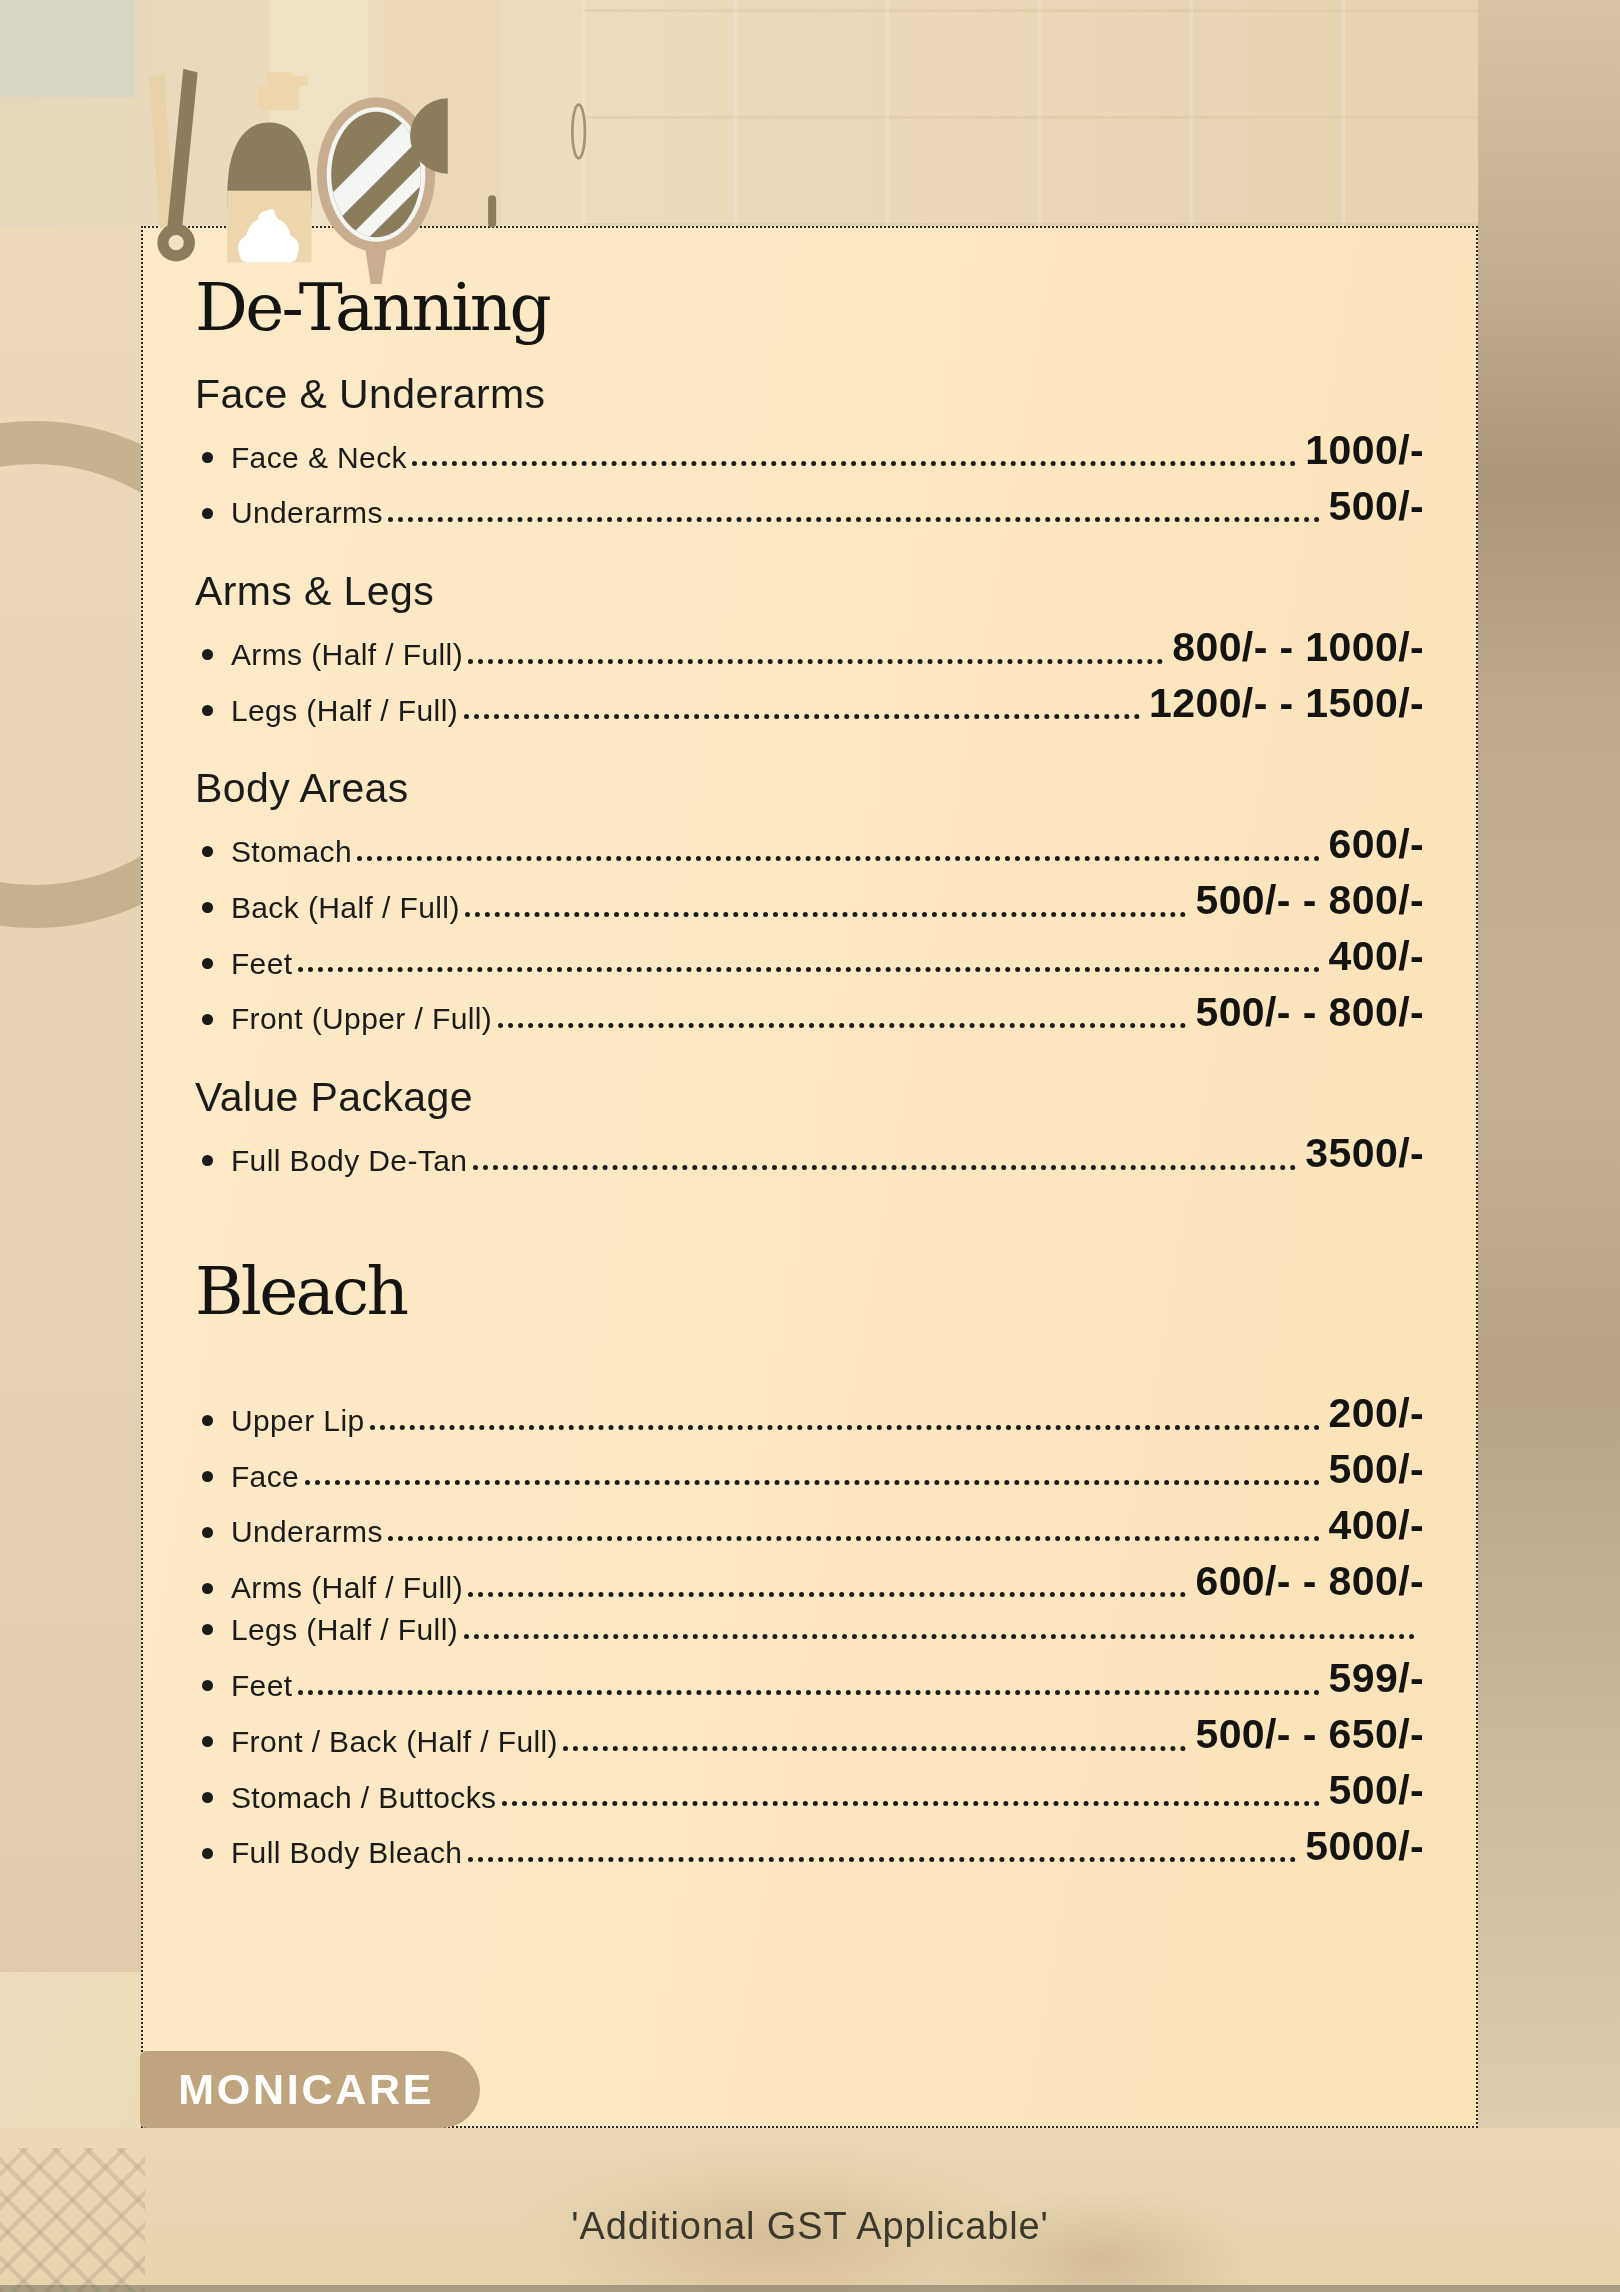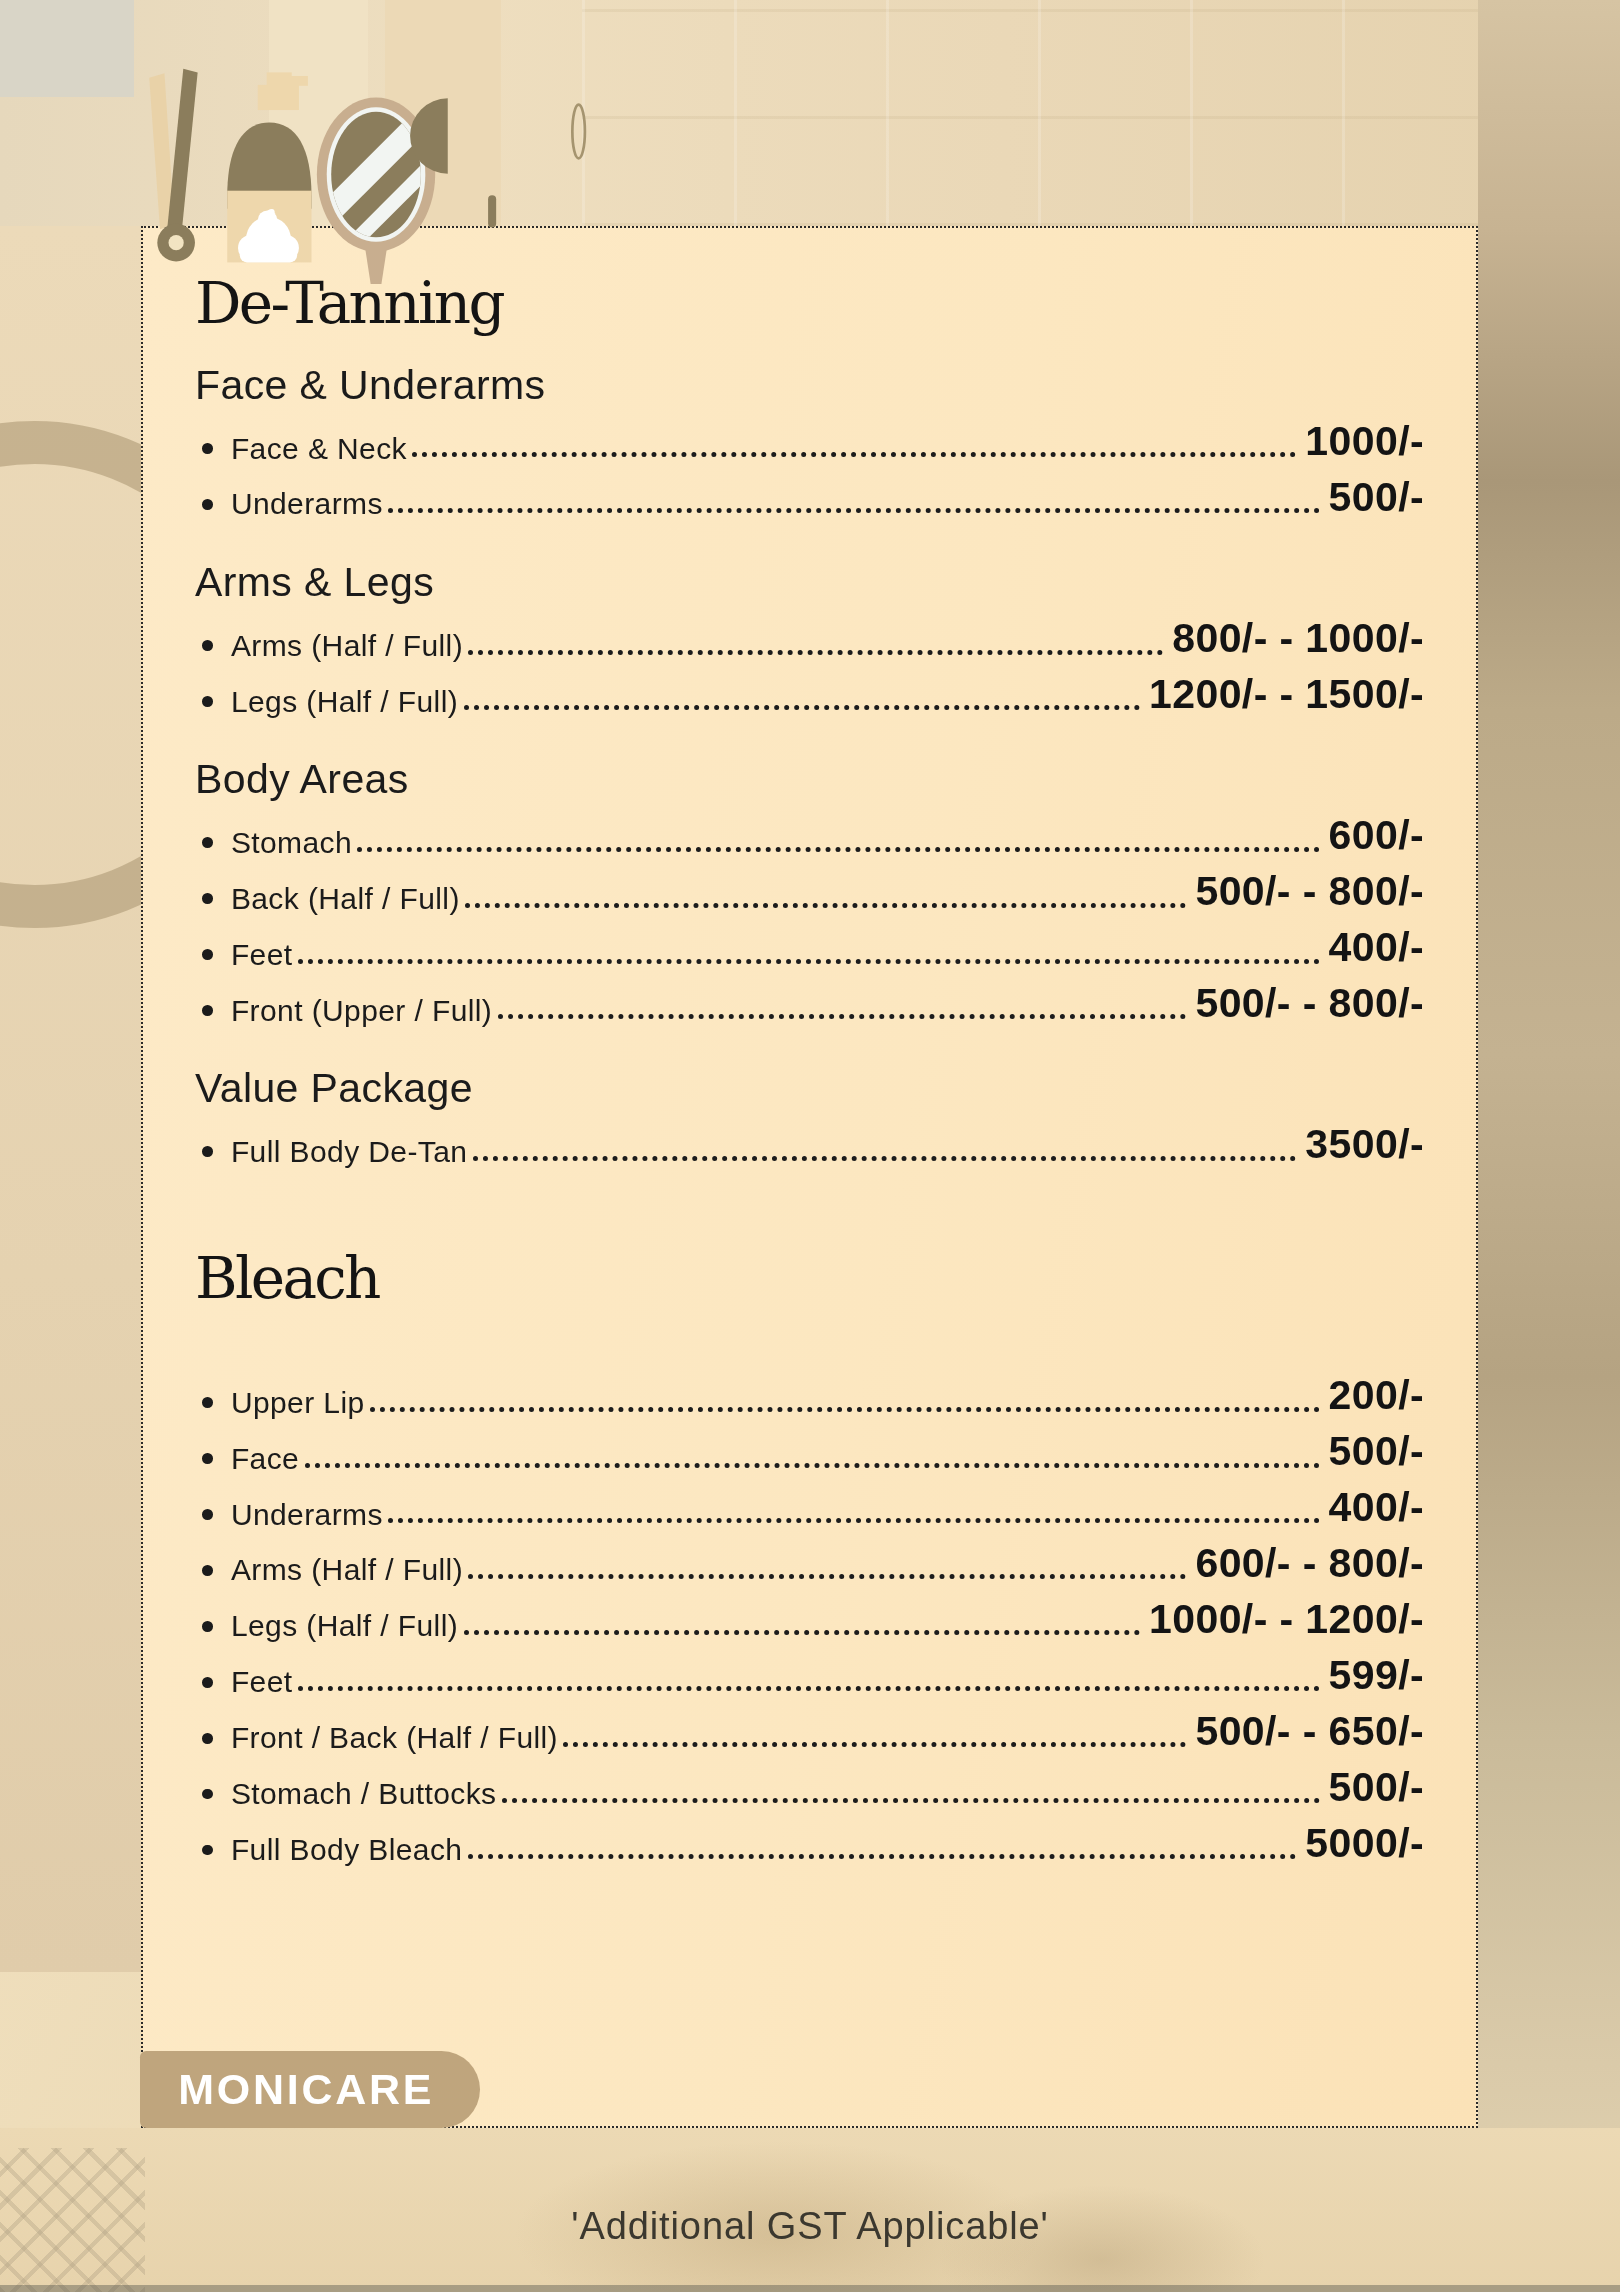--- a/index.html
+++ b/index.html
@@ -66,7 +66,7 @@
   }
   .display-title{
     font-family:"DejaVu Serif",serif;
-    font-size:58px;line-height:1.12;font-weight:400;
+    font-size:66px;line-height:1.12;font-weight:400;
     letter-spacing:-2.7px;color:#141414;margin:0 0 23px 0;
   }
   .display-title.bleach{margin-top:75px;margin-bottom:57px;}

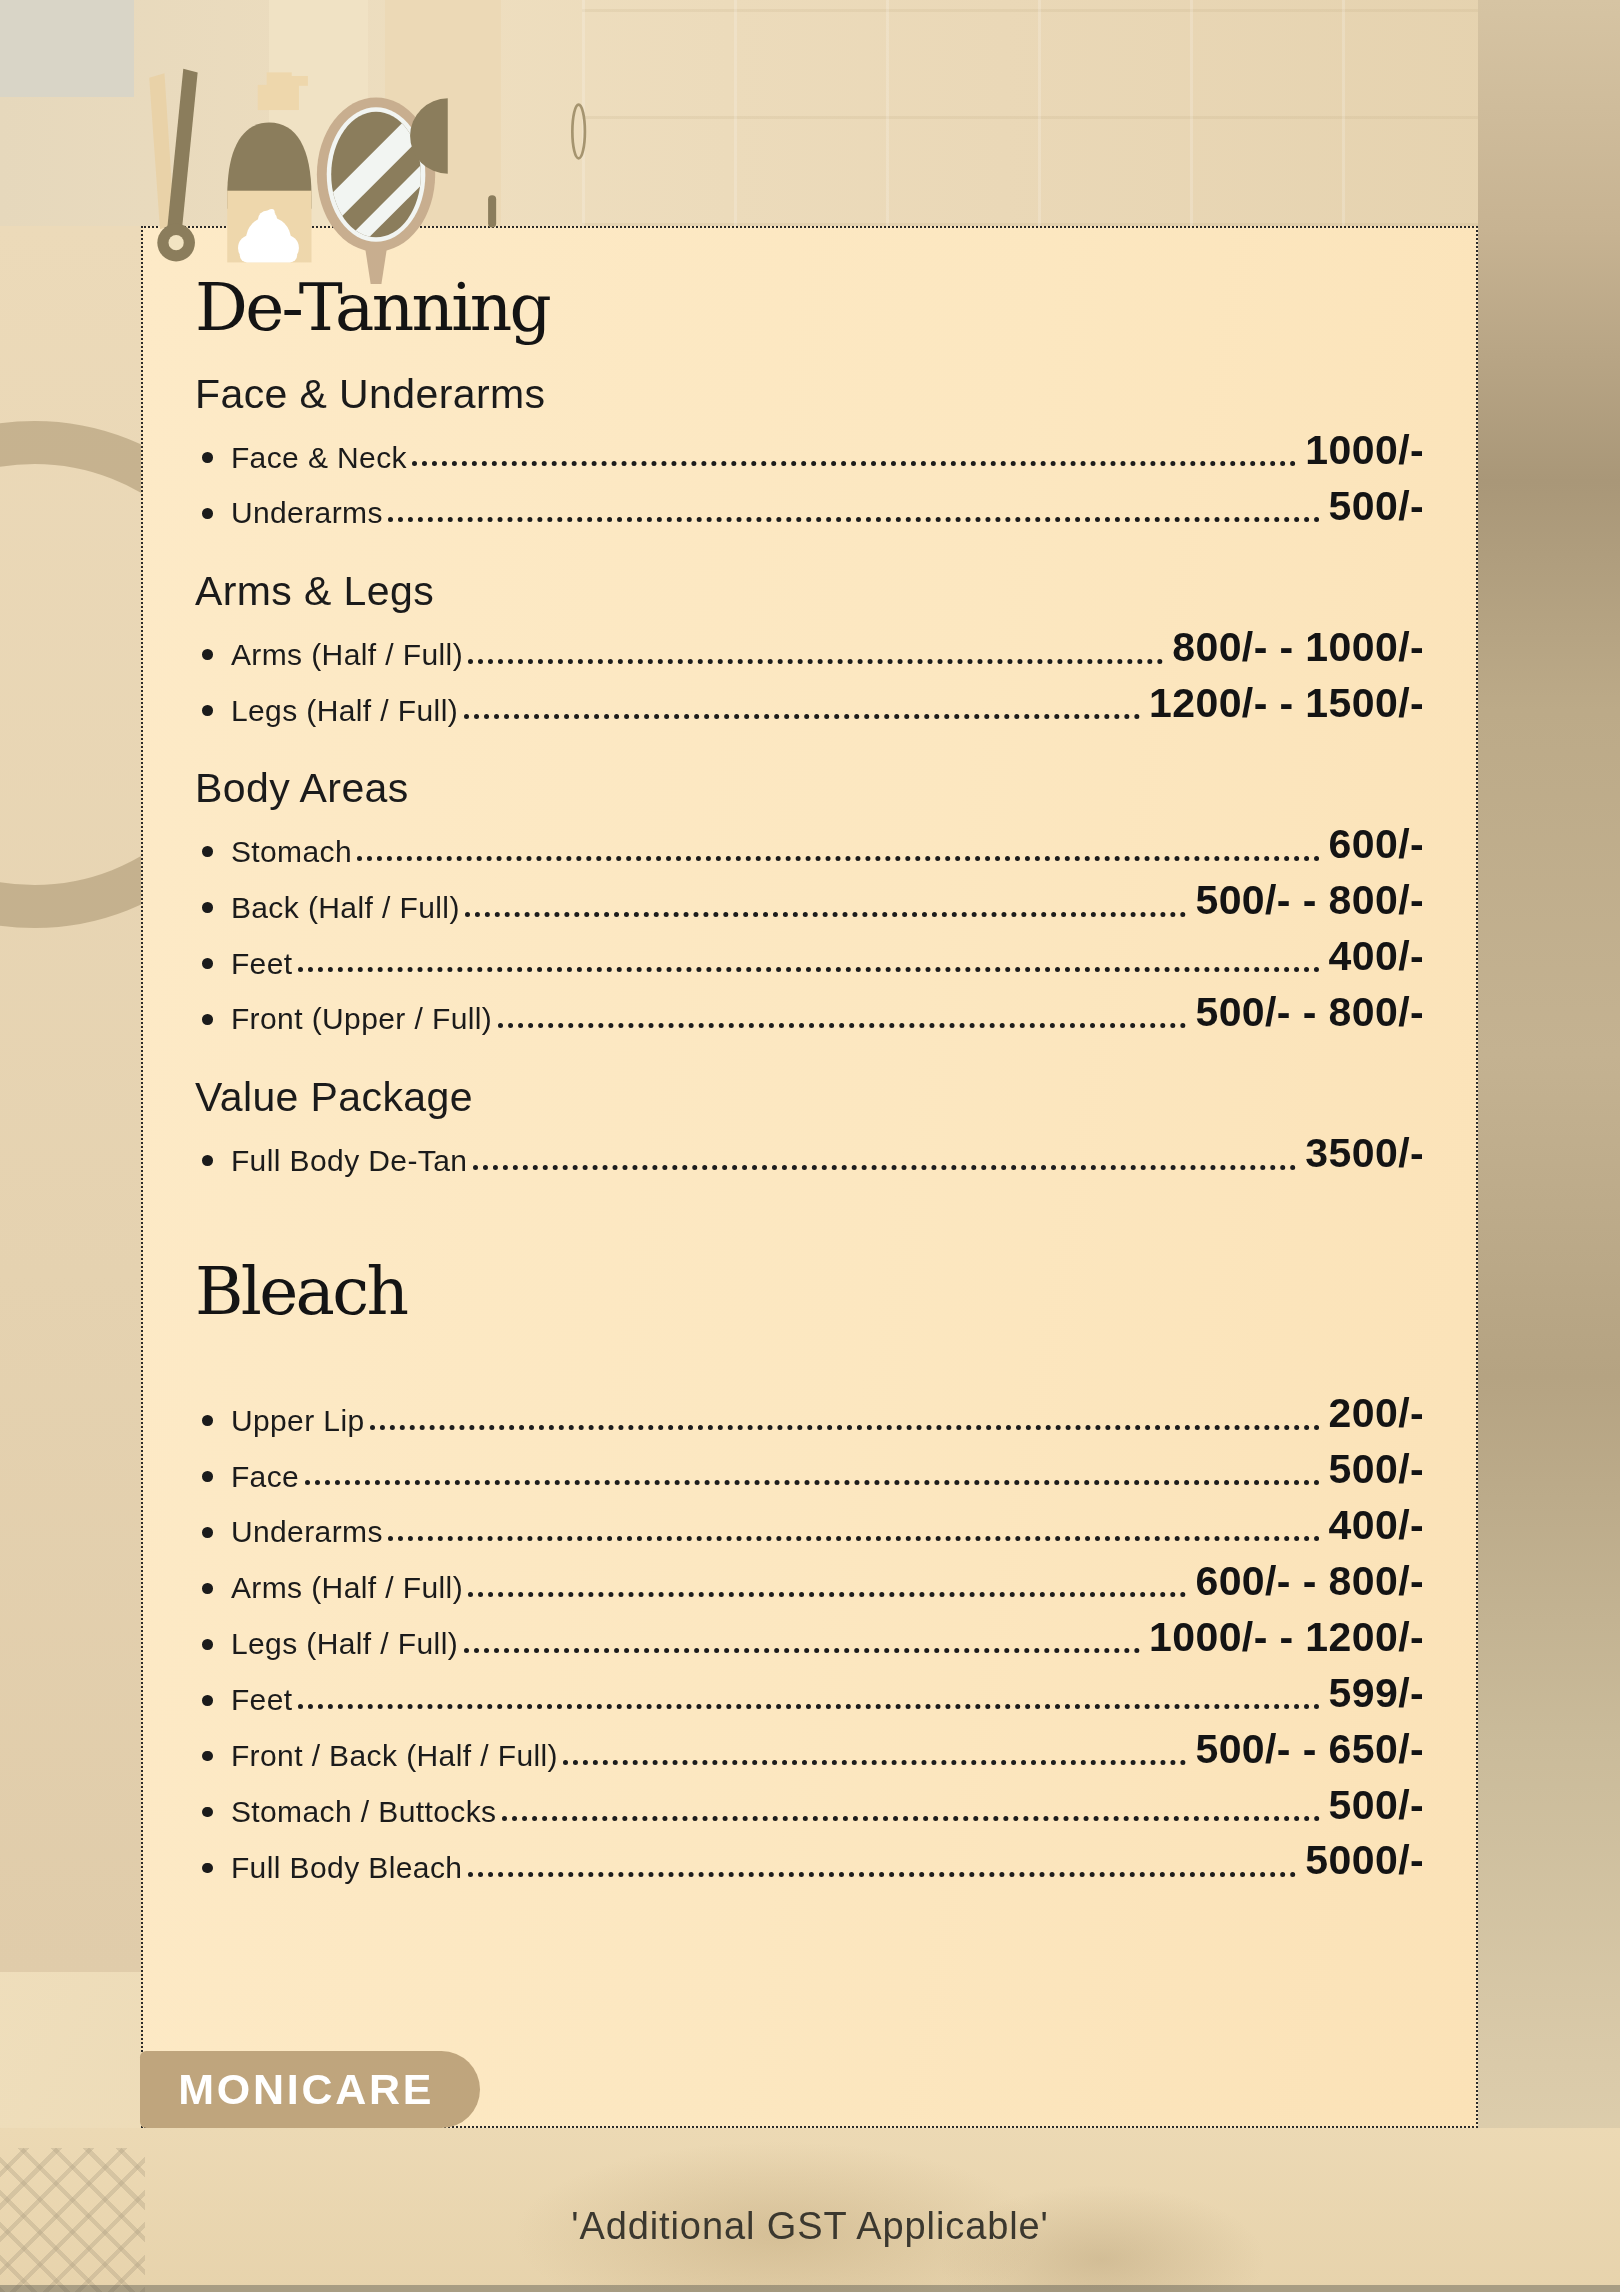--- a/index.html
+++ b/index.html
@@ -271,7 +271,6 @@
         <span class="bullet"></span>
         <span class="label">Legs (Half / Full)</span>
         <span class="dots"></span>
-        <span class="price">1000/- - 1200/-</span>
       </div>
       <div class="row">
         <span class="bullet"></span>

